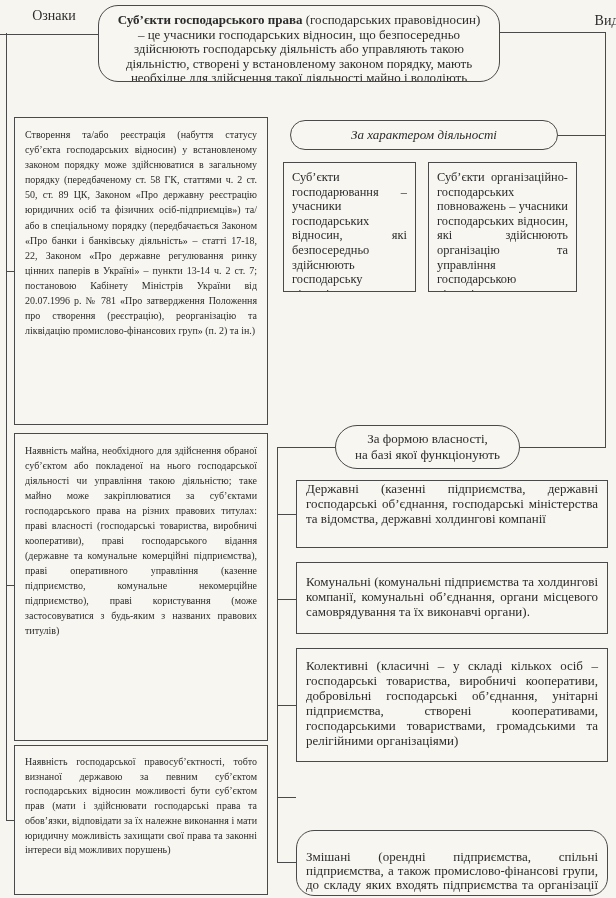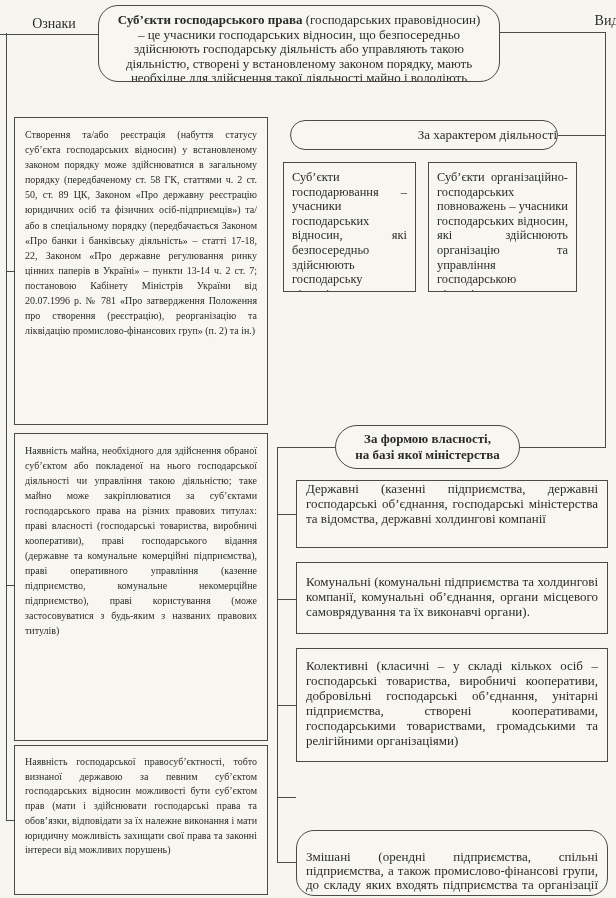--- a/index.html
+++ b/index.html
@@ -71,7 +71,7 @@
 
 <div class="page">
 
-  <div class="corner-label" style="left:14px;top:16px;width:80px;">Ознаки</div>
+  <div class="corner-label" style="left:14px;top:8px;width:80px;">Ознаки</div>
   <div class="hline" style="left:0;top:34px;width:98px;"></div>
 
   <div class="corner-label" style="left:556px;top:13px;width:70px;text-align:right;">Види</div>

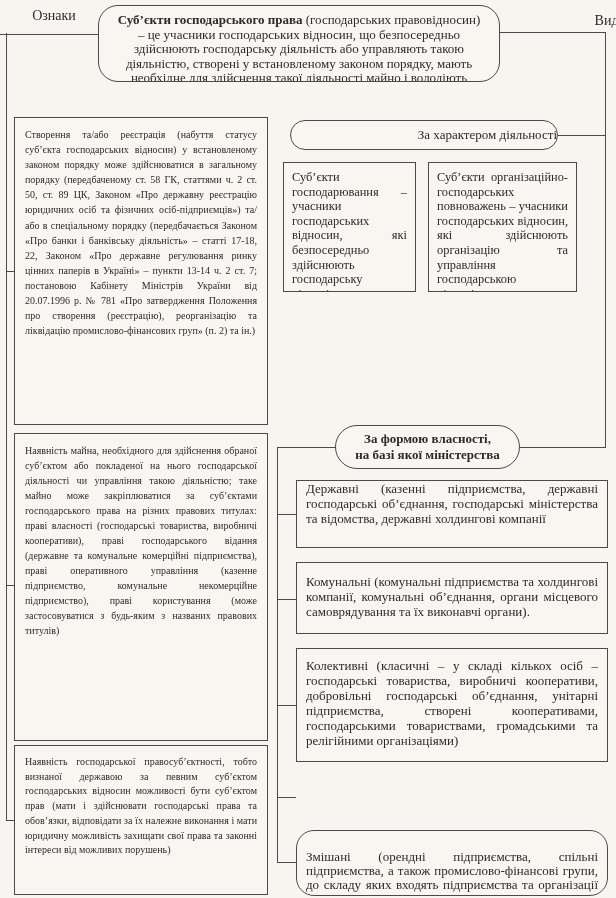--- a/index.html
+++ b/index.html
@@ -23,7 +23,7 @@
     text-align:justify;
     font-size:10px;
   }
-  .center{text-align:right;}
+  .center{text-align:center;font-style:italic;}
   .hline,.vline{position:absolute;background:#4a4a4a;}
   .hline{height:1px;}
   .vline{width:1px;}

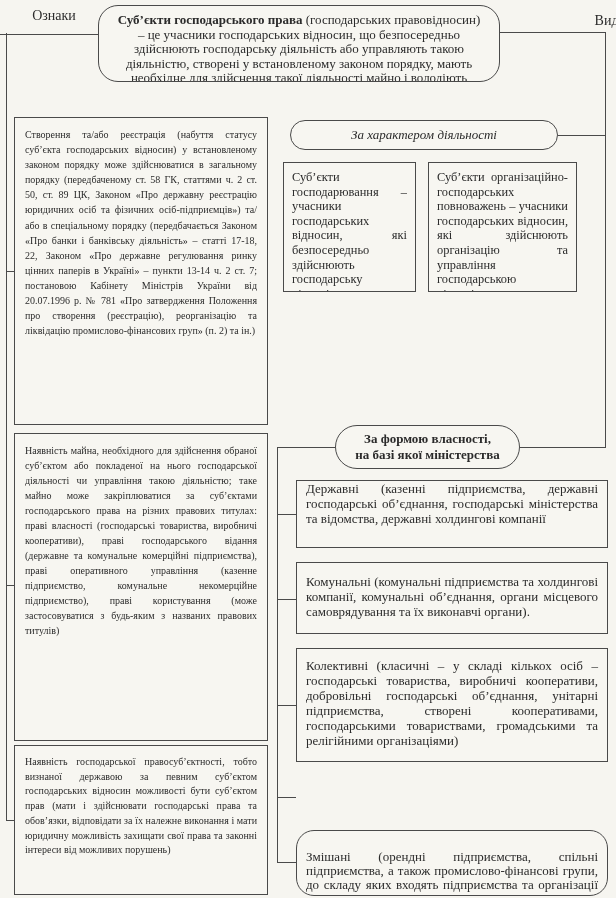--- a/index.html
+++ b/index.html
@@ -54,7 +54,6 @@
     border-radius:22px;
     display:flex;align-items:center;justify-content:center;
     flex-direction:column;
-    font-weight:bold;
   }
   .charbox{top:162px;height:130px;padding:7px 8px;font-size:12.4px;line-height:14.6px;}
   #charbox1{left:283px;width:133px;}

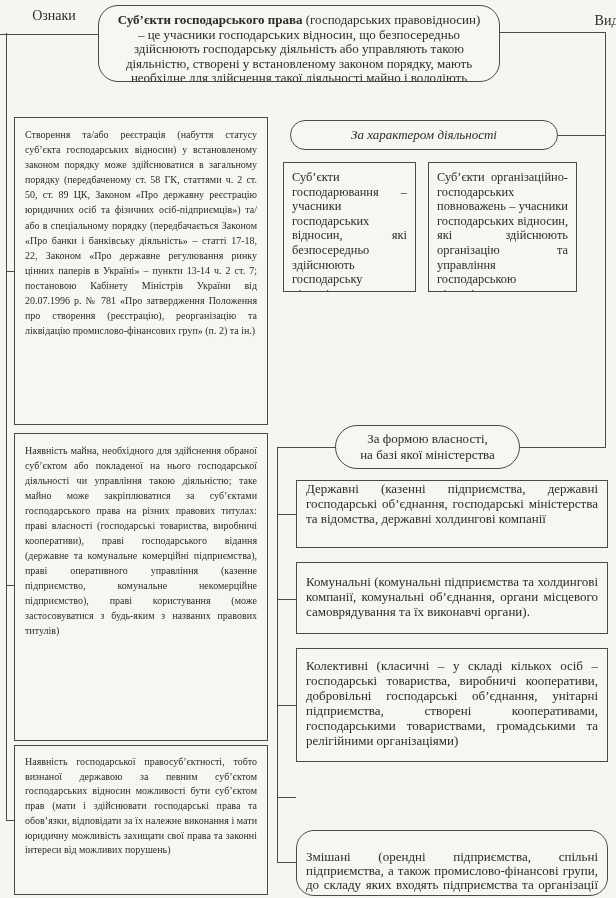--- a/index.html
+++ b/index.html
@@ -99,7 +99,7 @@
 
   <div class="box oval2">
     <div>За формою власності,</div>
-    <div>на базі якої міністерства</div>
+    <div>на базі якої функціонують</div>
   </div>
   <div class="hline" style="left:277px;top:447px;width:58px;"></div>
   <div class="hline" style="left:520px;top:447px;width:86px;"></div>

